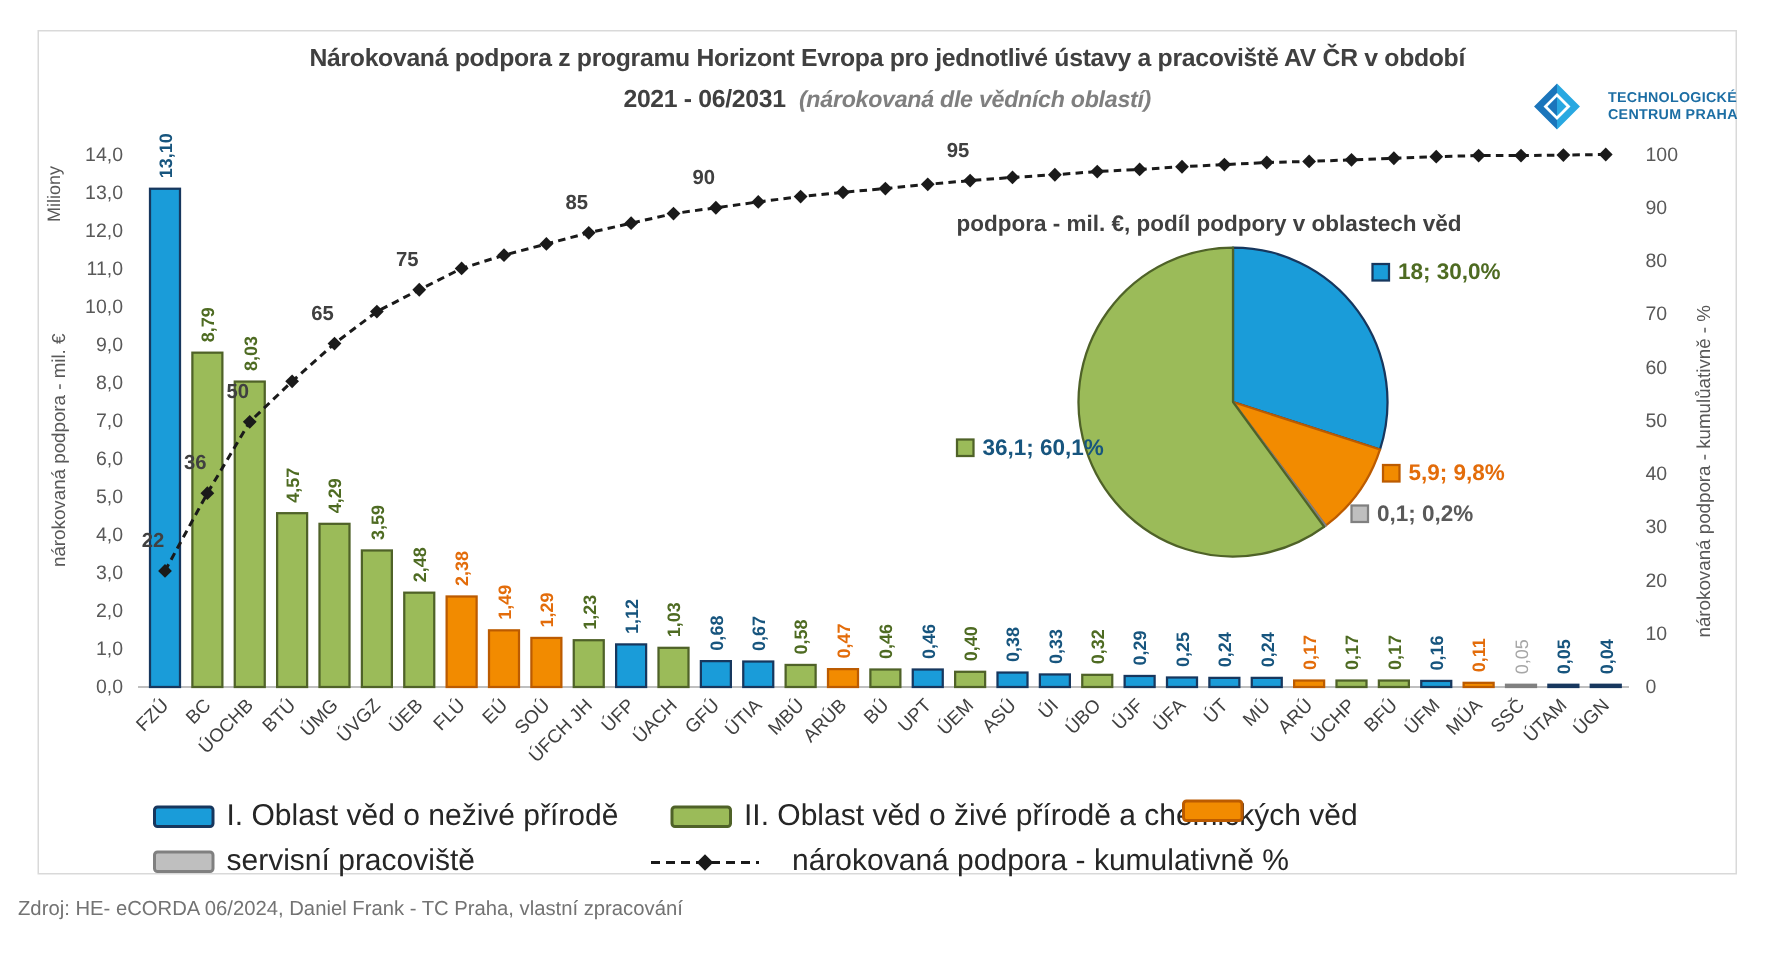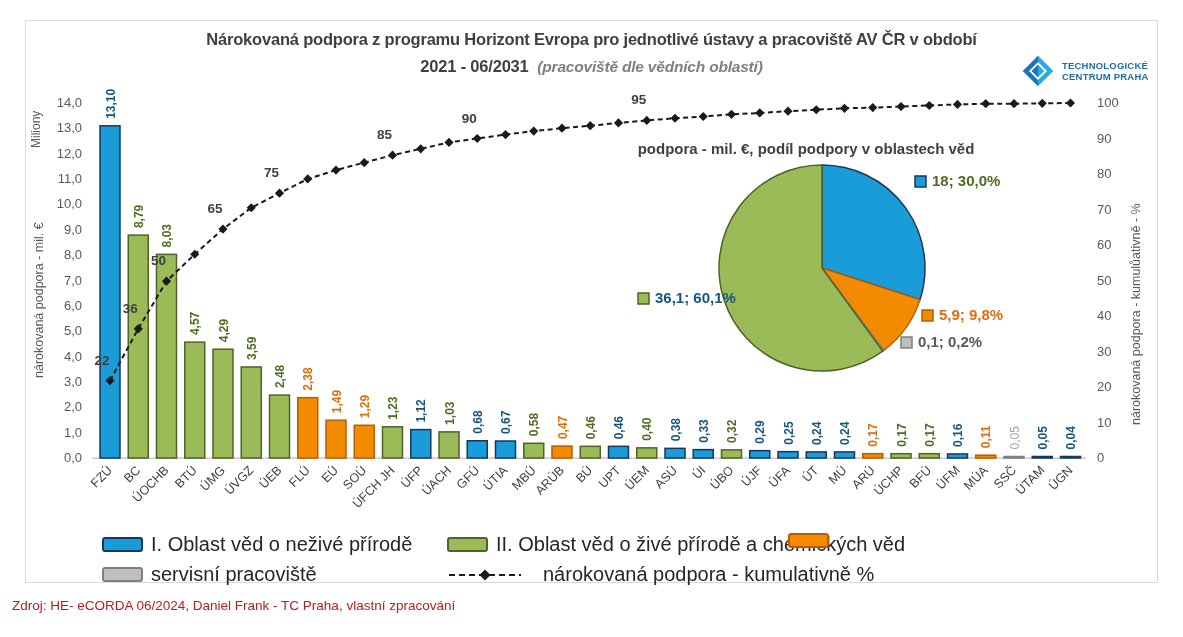--- a/index.html
+++ b/index.html
@@ -25,7 +25,7 @@
 
   <div class="title-wrap">
     <div class="title-l1">Nárokovaná podpora z programu Horizont Evropa pro jednotlivé ústavy a pracoviště AV ČR v období</div>
-    <div class="title-l2"><span>2021 - 06/2031</span>&nbsp;&nbsp;<span class="it">(pracoviště dle vědních oblastí)</span></div>
+    <div class="title-l2"><span>2021 - 06/2031</span>&nbsp;&nbsp;<span class="it">(nárokovaná dle vědních oblastí)</span></div>
   </div>
 
   <div class="logo">

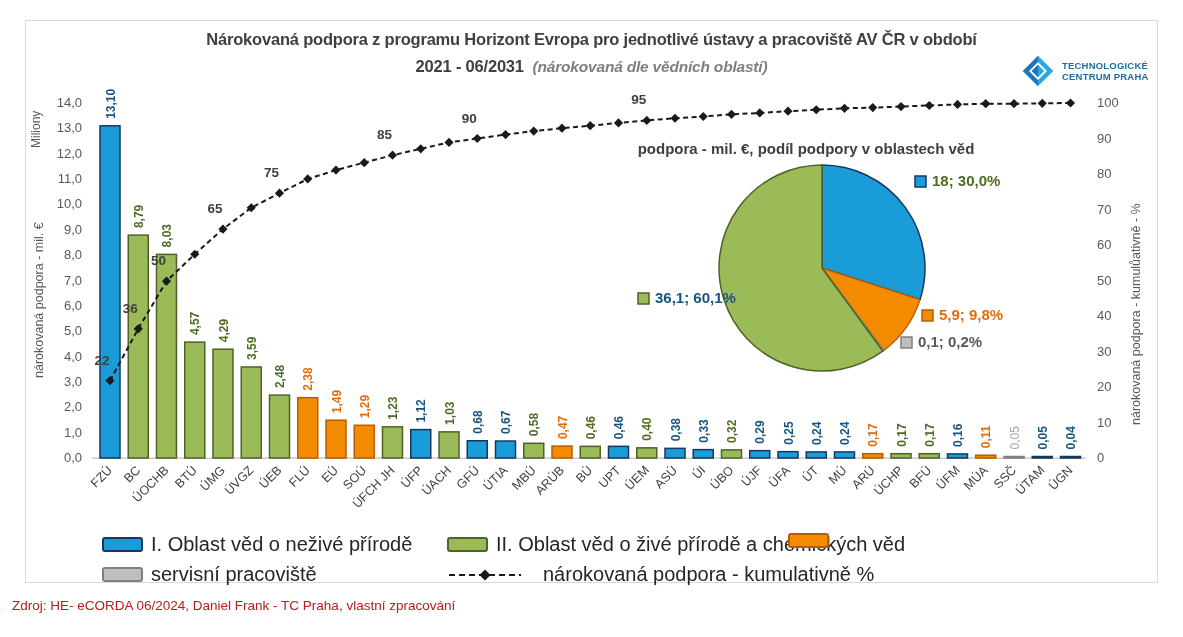--- a/index.html
+++ b/index.html
@@ -10,7 +10,7 @@
   .title-l1{font-size:16.5px;font-weight:bold;letter-spacing:-0.2px;}
   .title-l2{font-size:16.5px;font-weight:bold;letter-spacing:-0.2px;}
   .title-l2 .it{font-weight:bold;font-style:italic;color:#7f7f7f;font-size:15.5px;}
-  .logo{position:absolute;left:1020px;top:53px;display:flex;align-items:center;gap:6px;}
+  .logo{position:absolute;left:1020px;top:53px;display:flex;align-items:center;gap:16px;}
   .logo-text{font-size:9.5px;font-weight:bold;color:#1c6ea4;line-height:11px;letter-spacing:0.2px;}
   svg.chart{position:absolute;left:0;top:0;}
   .legend-item{position:absolute;display:flex;align-items:center;gap:8px;font-size:20px;color:#262626;white-space:nowrap;}

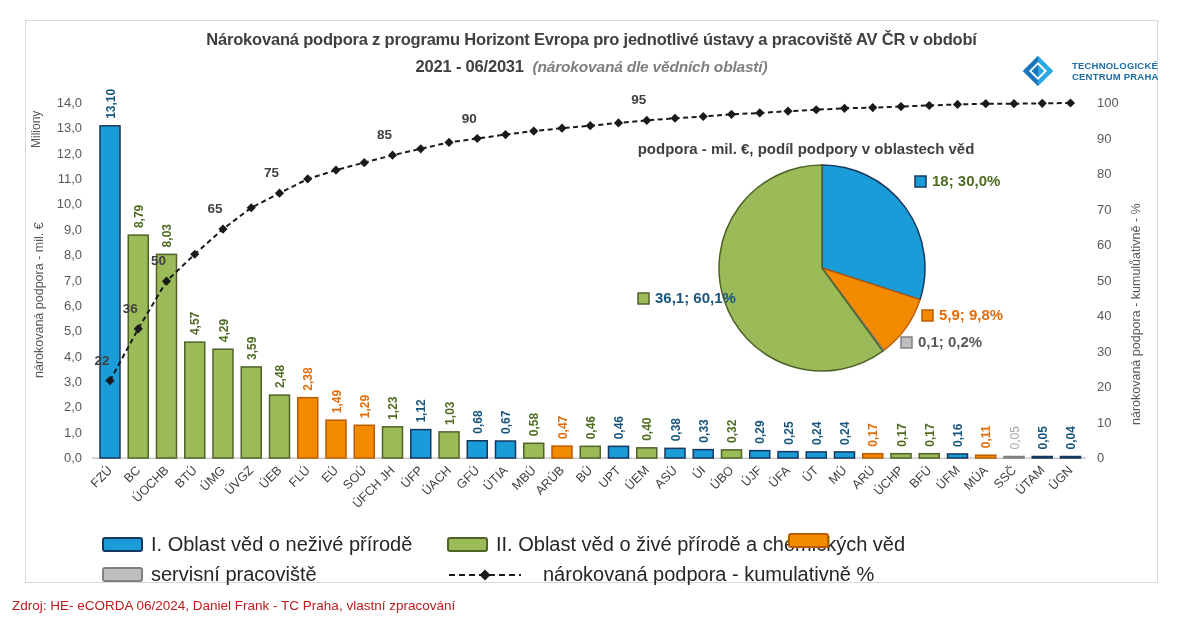--- a/index.html
+++ b/index.html
@@ -251,7 +251,7 @@
     <span class="legend-swatch" style="background: rgb(191, 191, 191); border-color: rgb(128, 128, 128);"></span>
     <span>servisní pracoviště</span>
   </div>
-  <div class="legend-item" style="left:447px;top:563px;gap:20px;">
+  <div class="legend-item" style="left:432px;top:563px;gap:20px;">
     <svg width="76" height="14" viewBox="0 0 76 14">
       <line x1="2" y1="7" x2="74" y2="7" stroke="#1a1a1a" stroke-width="2" stroke-dasharray="6 4"></line>
       <path d="M38 1.5 L43.5 7 L38 12.5 L32.5 7 Z" fill="#1a1a1a"></path>

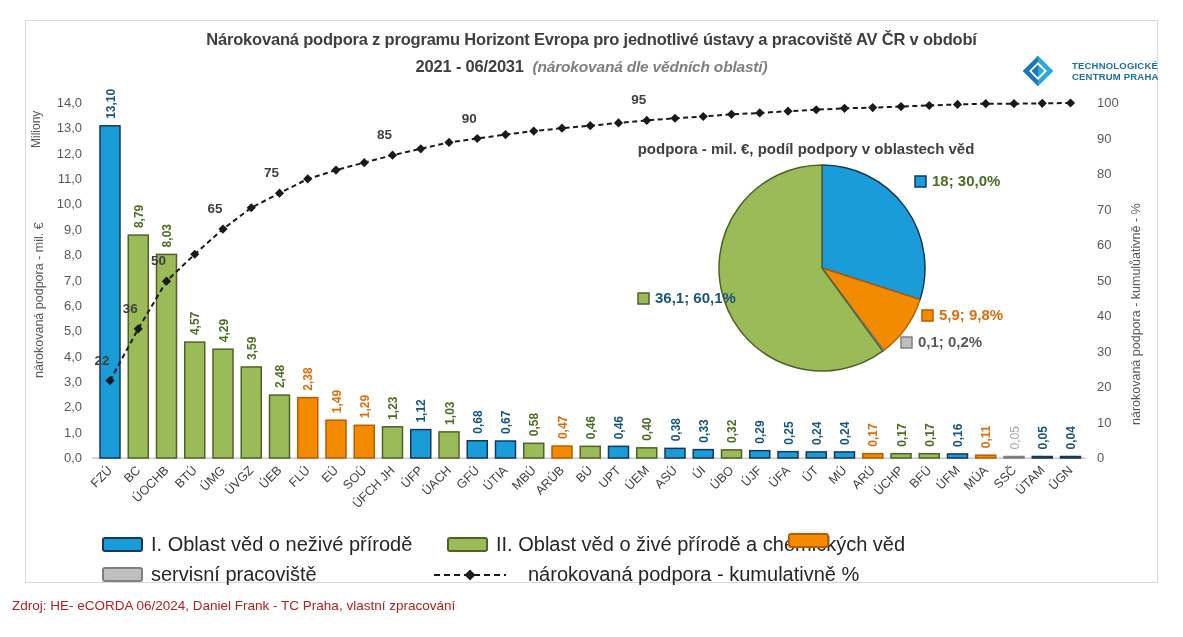--- a/index.html
+++ b/index.html
@@ -15,7 +15,7 @@
   svg.chart{position:absolute;left:0;top:0;}
   .legend-item{position:absolute;display:flex;align-items:center;gap:8px;font-size:20px;color:#262626;white-space:nowrap;}
   .legend-swatch{width:37px;height:11px;border-radius:3px;border:2px solid #000;box-sizing:content-box;}
-  .source{position:absolute;left:12px;top:598px;font-size:13.5px;color:#b91c1c;}
+  .source{position:absolute;left:12px;top:598px;font-size:13.5px;color:#737373;}
 </style>
 </head>
 <body>

